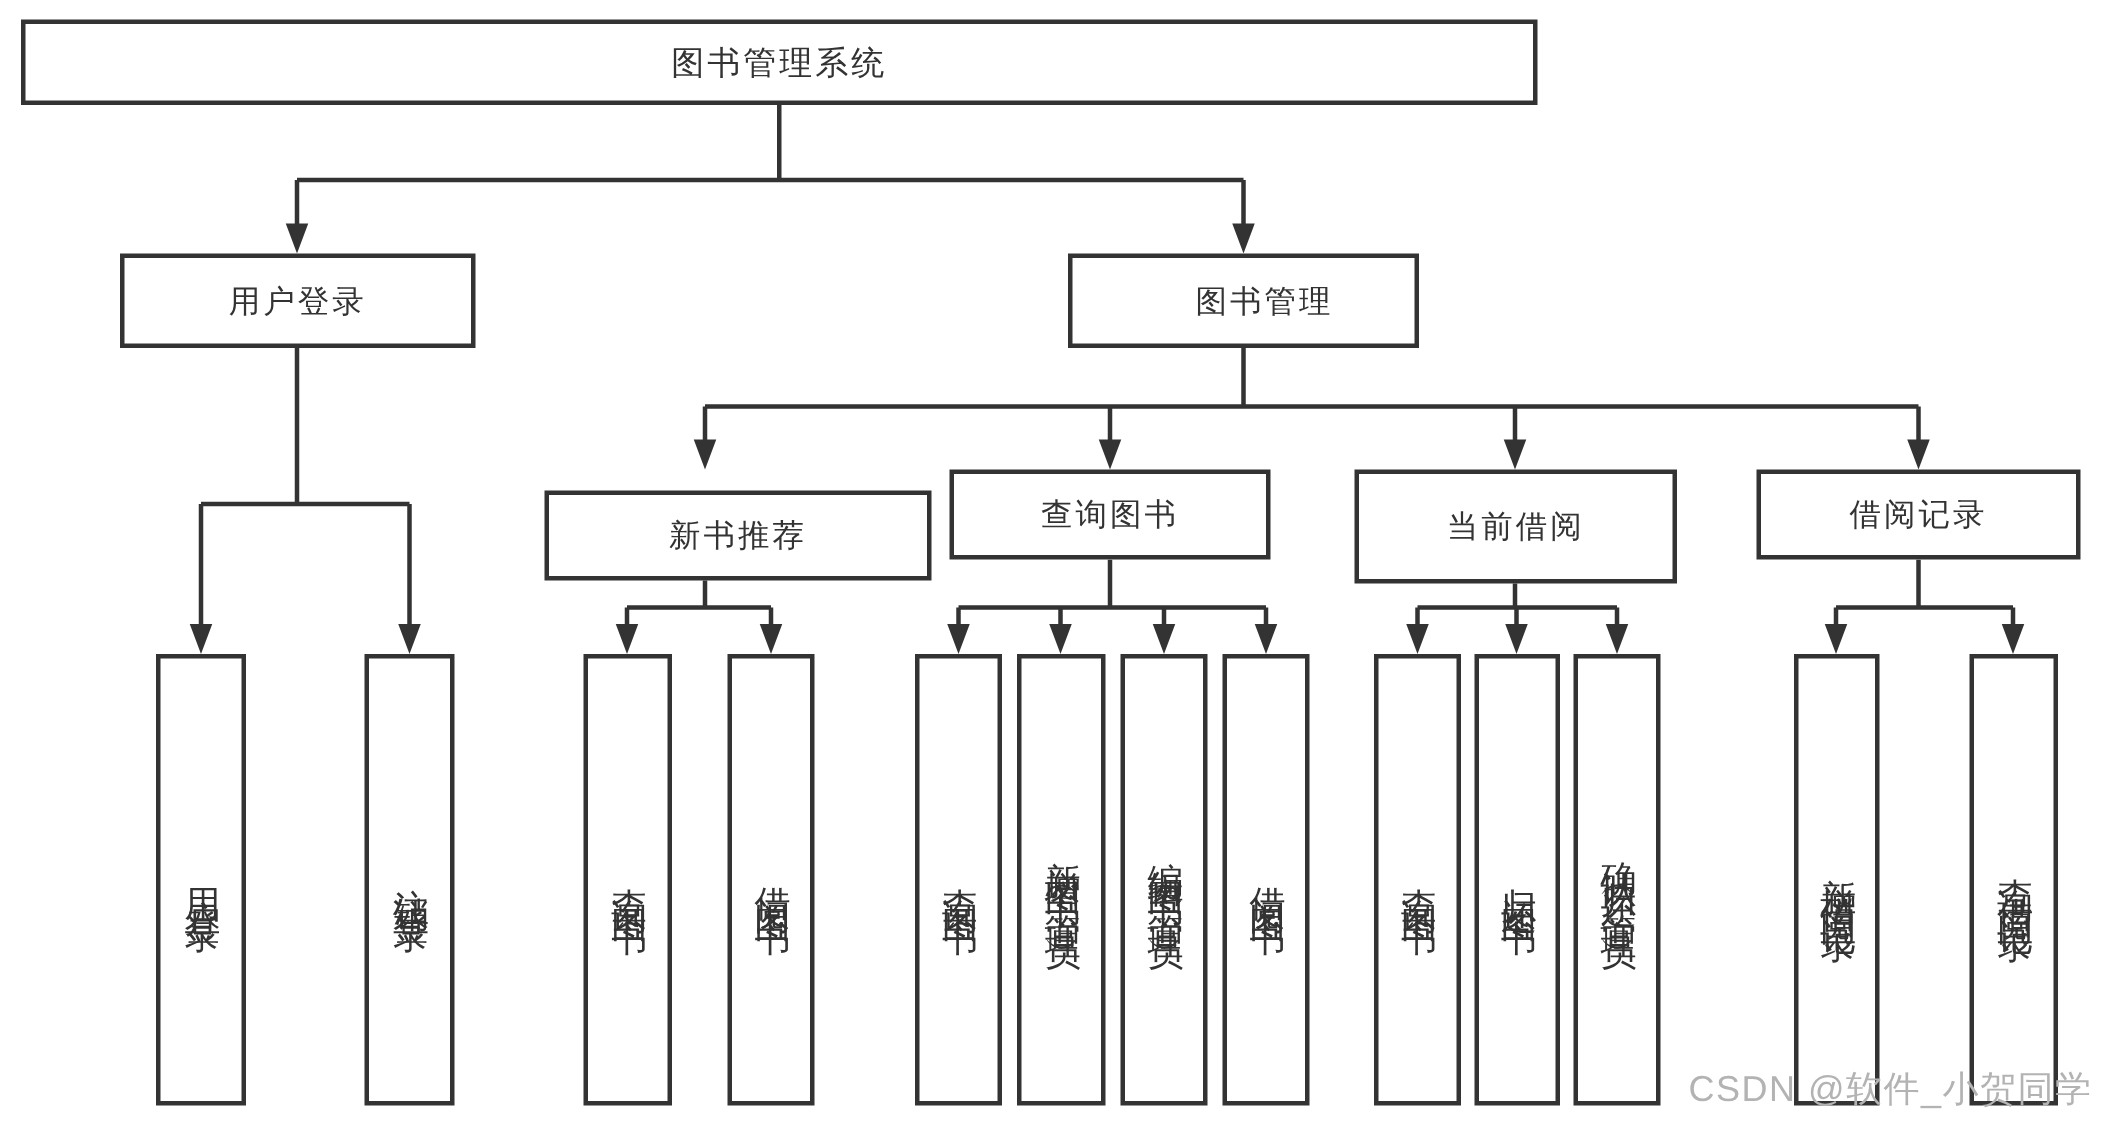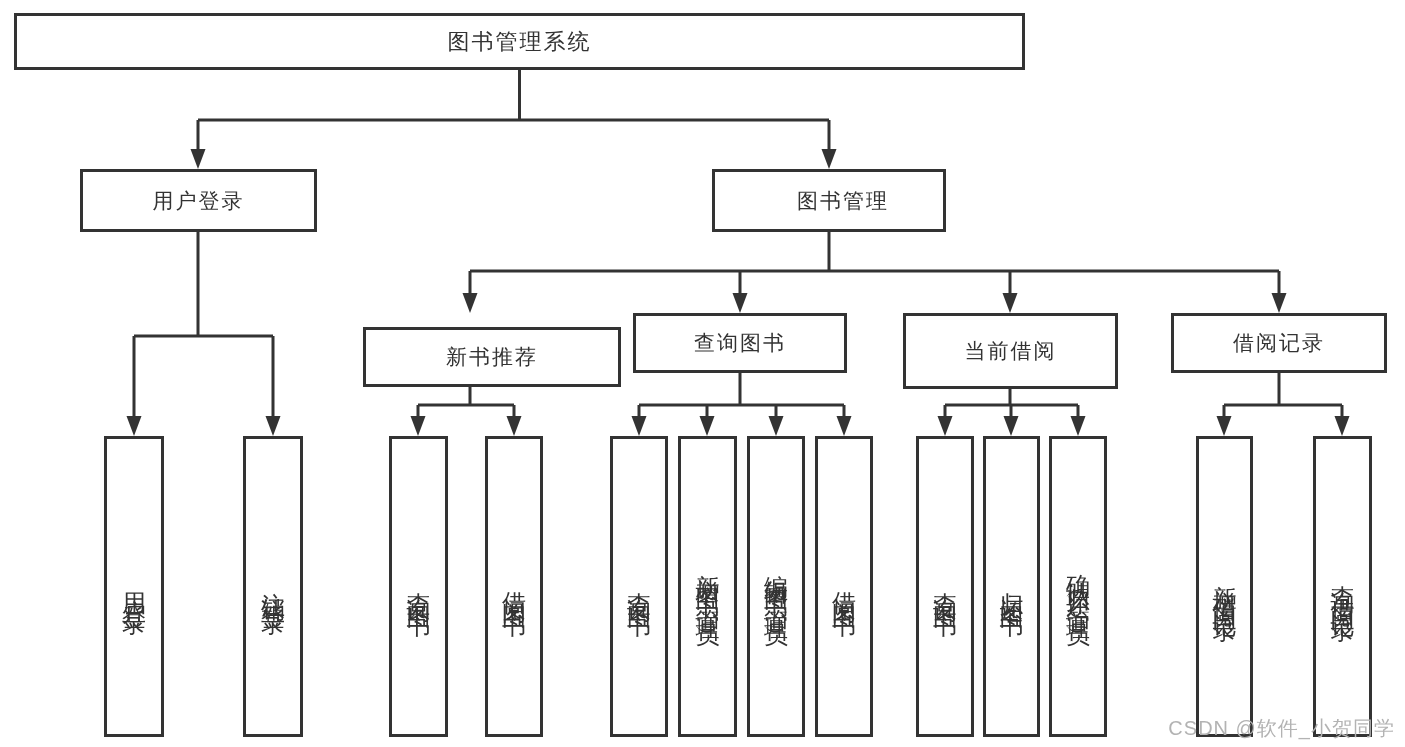--- a/index.html
+++ b/index.html
@@ -36,7 +36,7 @@
     position: absolute;
     right: 10px;
     bottom: 5px;
-    font-size: 20px;
+    font-size: 24px;
     letter-spacing: 1px;
     color: #b3b3b3;
     z-index: 3;

